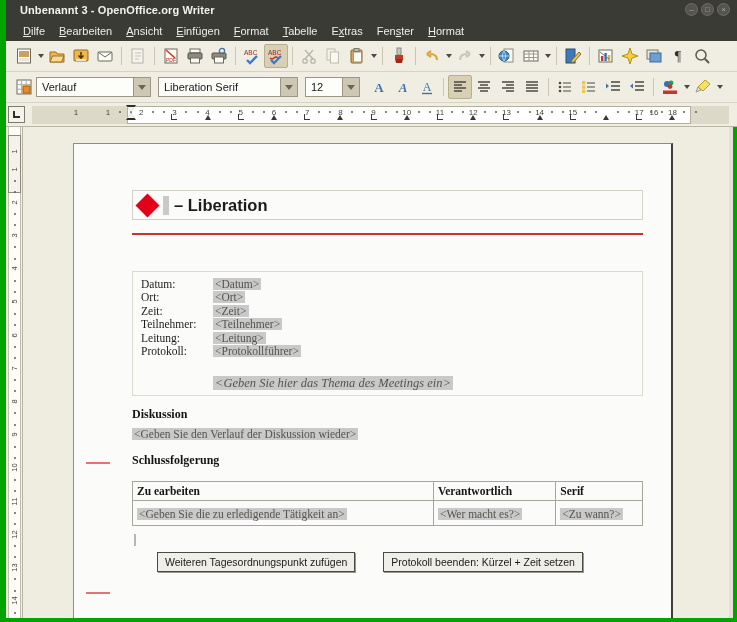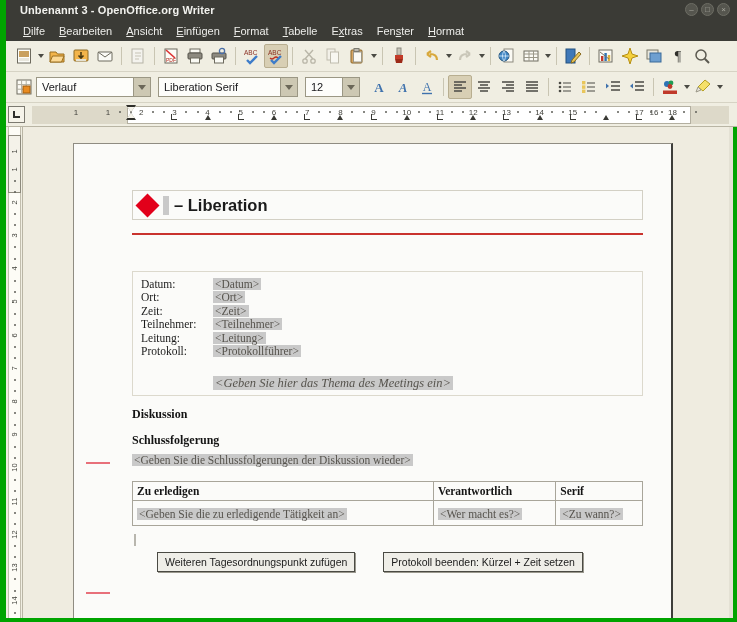--- a/index.html
+++ b/index.html
@@ -828,6 +828,9 @@
 
         
         <div class="sec-head">Diskussion</div>
+        <div class="sec-body">
+          <span class="field">&lt;Geben Sie den Verlauf der Diskussion wieder&gt;</span>
+        </div>
 
         
         <div class="sec-head">Schlussfolgerung</div>

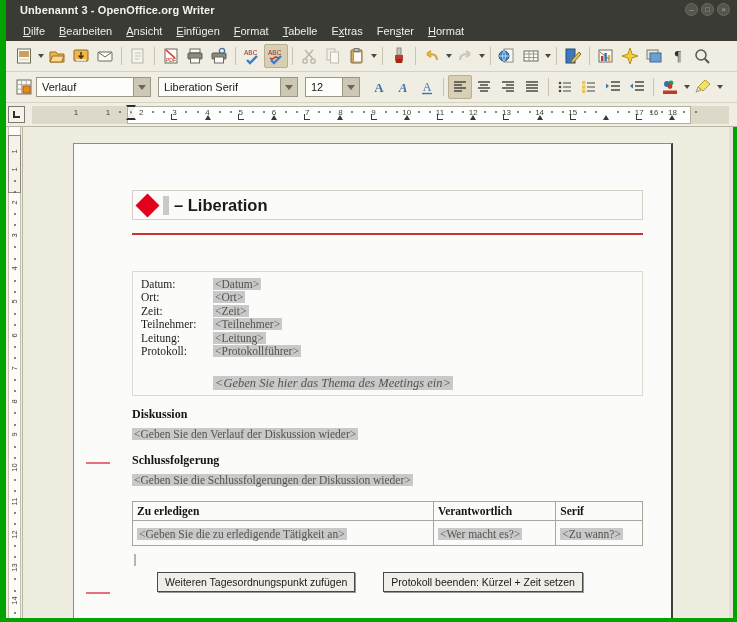--- a/index.html
+++ b/index.html
@@ -834,9 +834,6 @@
 
         
         <div class="sec-head">Schlussfolgerung</div>
-        <div class="sec-body">
-          <span class="field">&lt;Geben Sie die Schlussfolgerungen der Diskussion wieder&gt;</span>
-        </div>
 
         
         <table class="tasks">

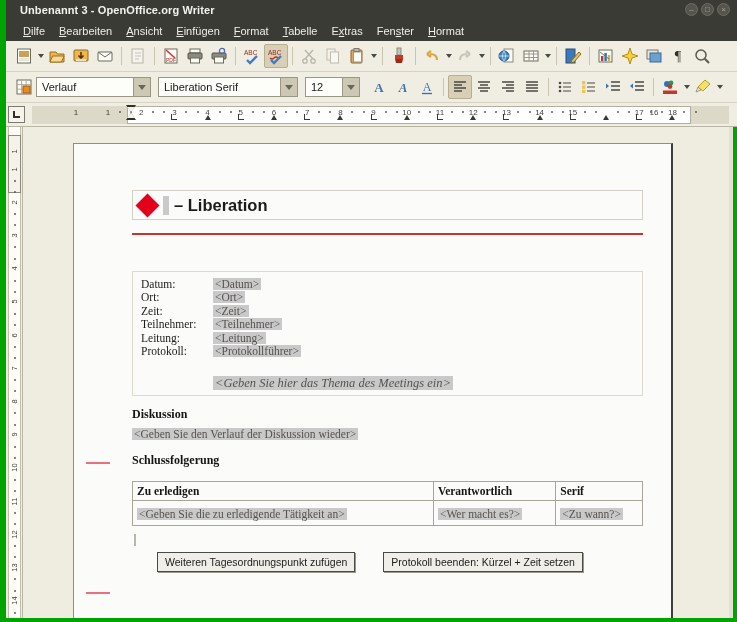--- a/index.html
+++ b/index.html
@@ -839,7 +839,7 @@
         <table class="tasks">
           <tbody>
               <tr>
-            <th class="col-a">Zu erledigen</th>
+            <th class="col-a">Zu earbeiten</th>
             <th class="col-b">Verantwortlich</th>
             <th class="col-c">Serif</th>
           </tr>

